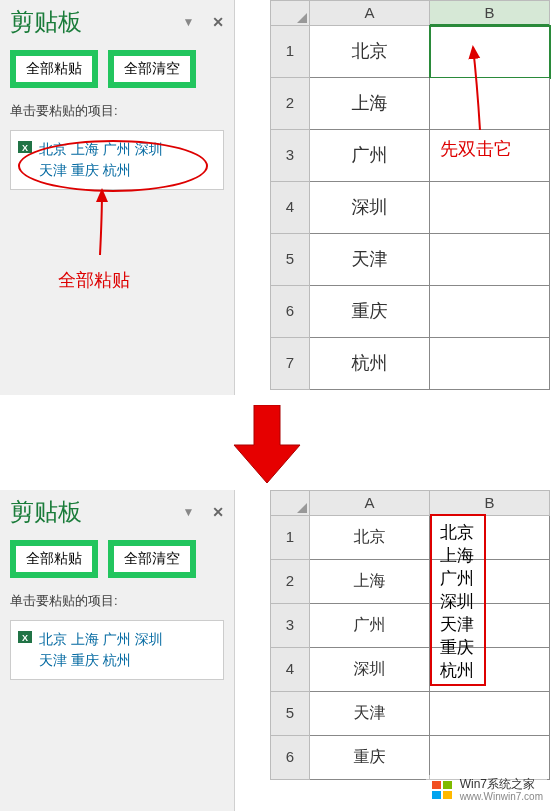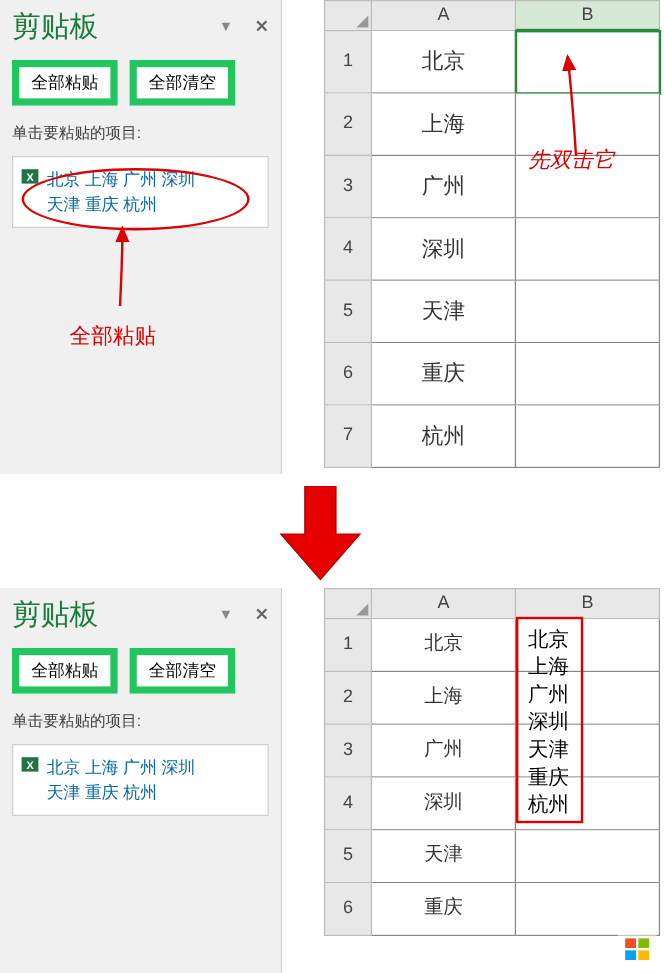--- a/index.html
+++ b/index.html
@@ -156,7 +156,7 @@
       </defs>
     <path d="M 35 88 Q 32 40 28 5" stroke="#d00" stroke-width="2" fill="none" marker-end="url(#ah2)"></path>
   </svg>
-  <div class="annotation" style="left:440px; top:121px;font-style:italic;">先双击它</div>
+  <div class="annotation" style="left:440px; top:137px;">先双击它</div>
 </div>
 
 <svg class="big-arrow" width="70" height="80">

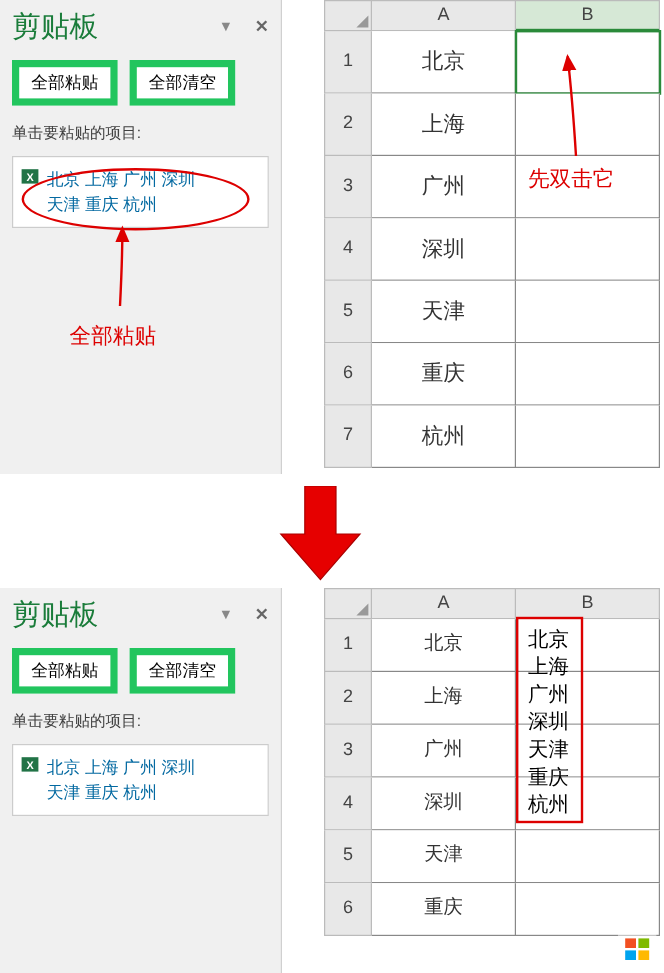--- a/index.html
+++ b/index.html
@@ -246,6 +246,10 @@
     <rect x="2" y="13" width="9" height="8" fill="#00a4ef"></rect>
       <rect x="13" y="13" width="9" height="8" fill="#ffb900"></rect>
   </svg>
+  <div class="watermark-text">
+    <div>Win7系统之家</div>
+    <div class="sub">www.Winwin7.com</div>
+  </div>
 </div>
 
 </body></html>

